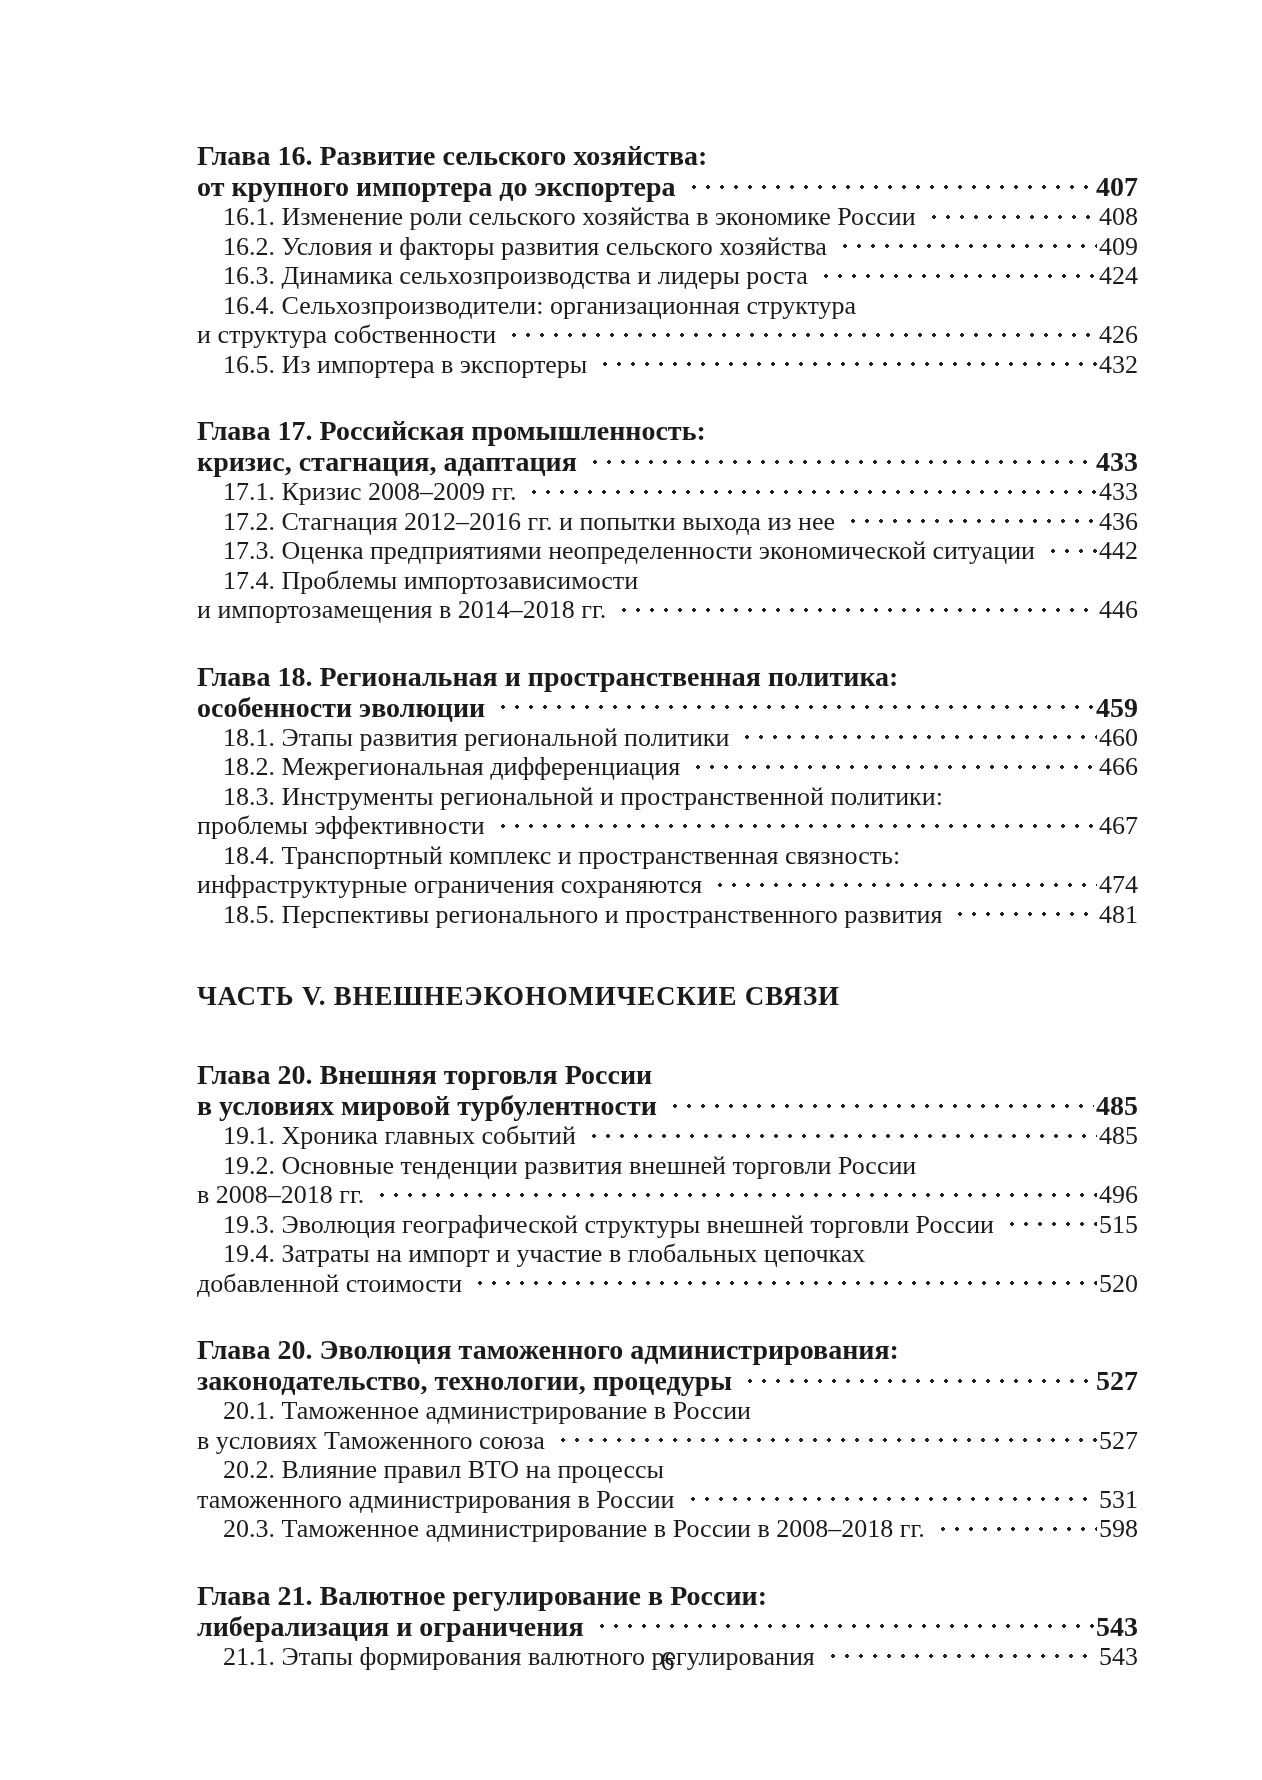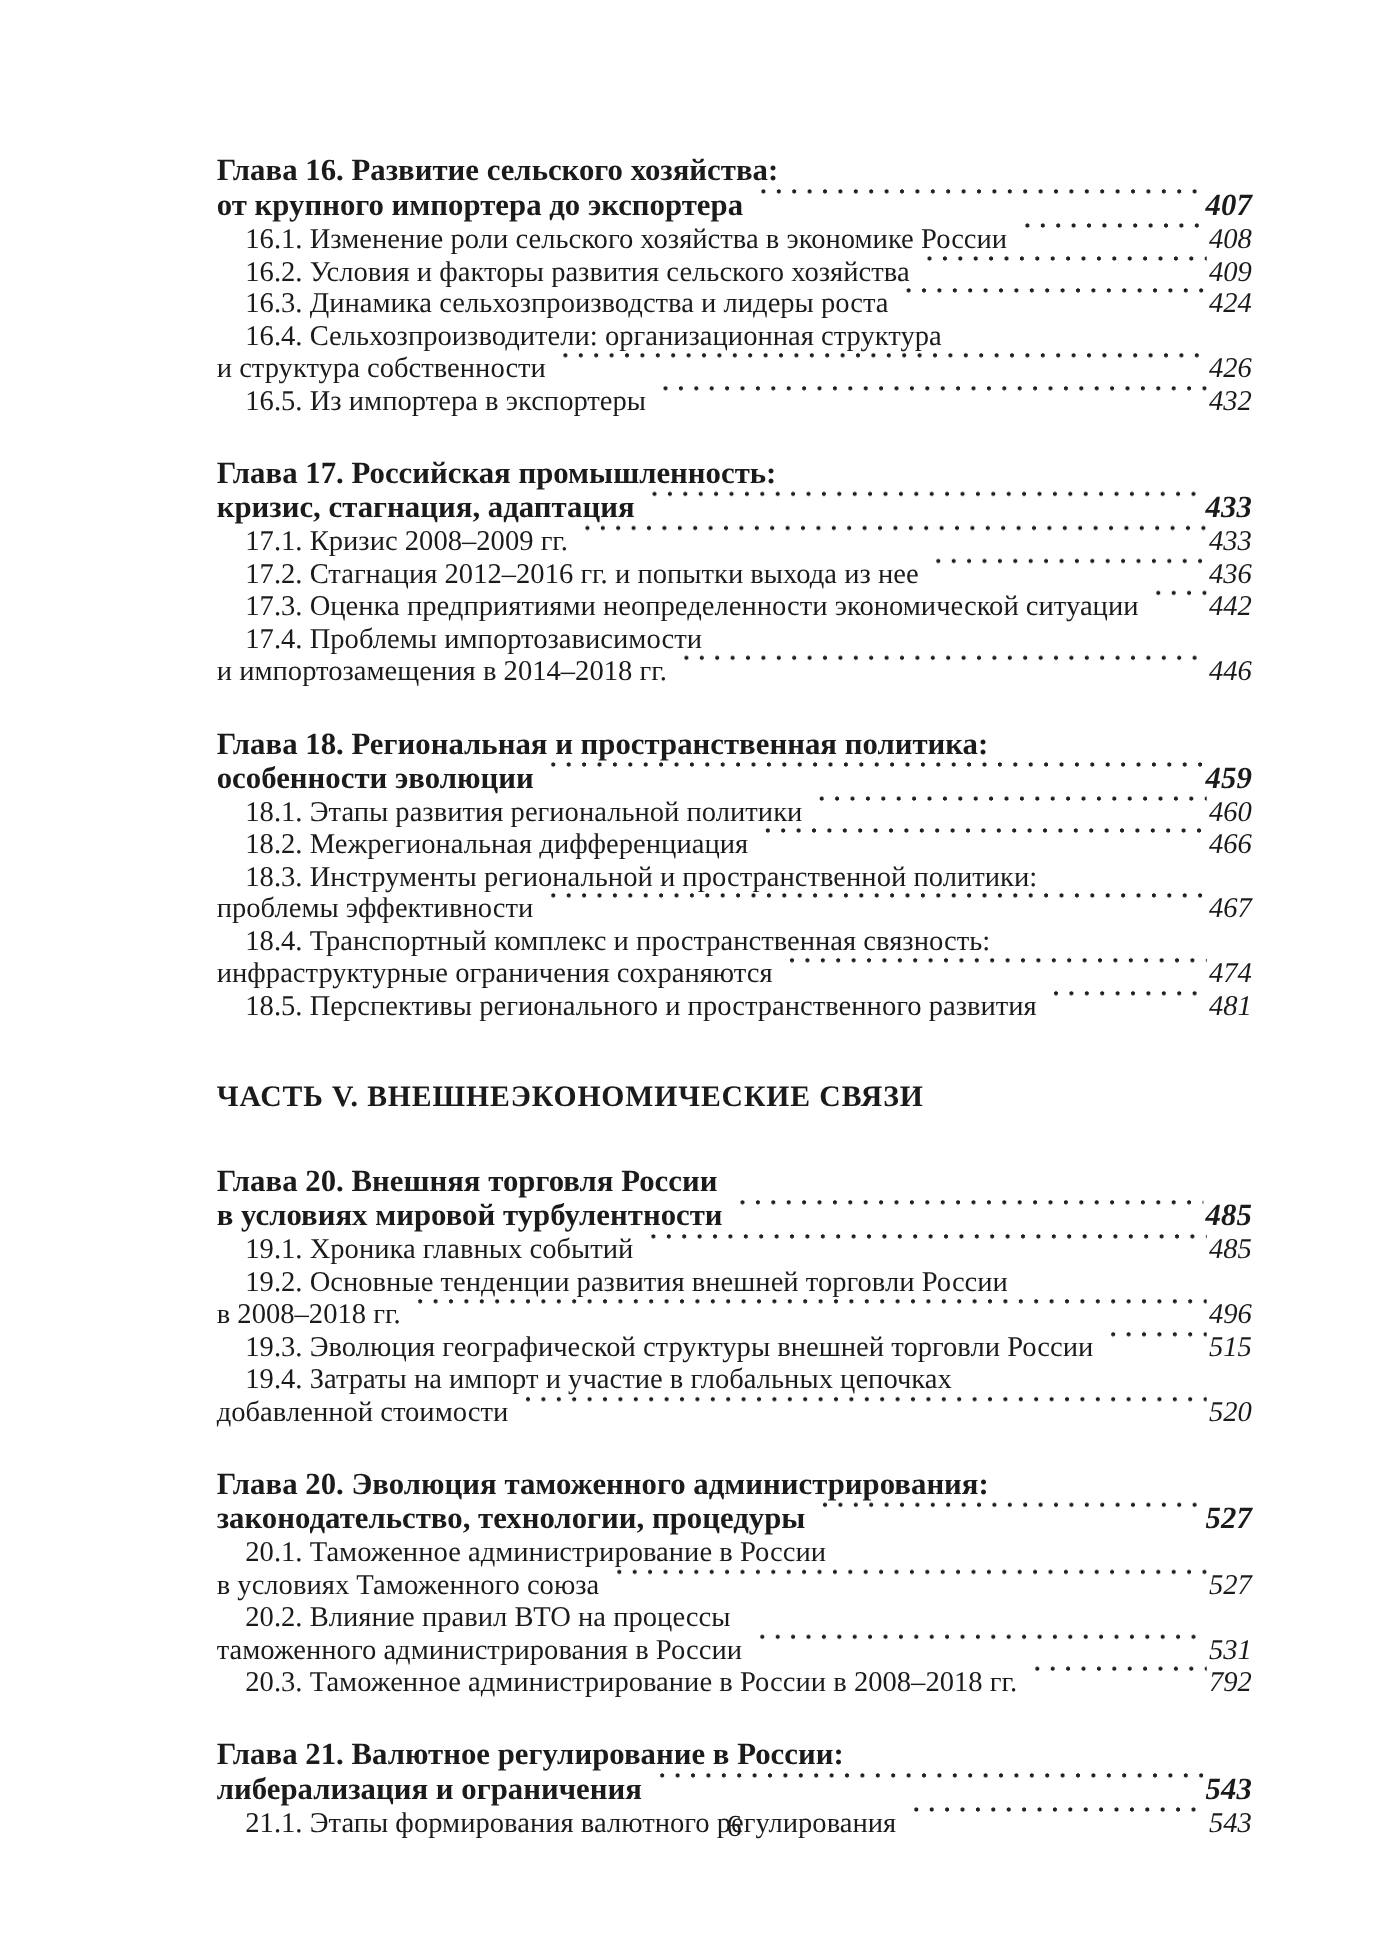--- a/index.html
+++ b/index.html
@@ -25,7 +25,7 @@
   }
   .row {
     display: flex;
-    align-items: flex-start;
+    align-items: center;
     font-size: 26px;
     line-height: 29.5px;
   }

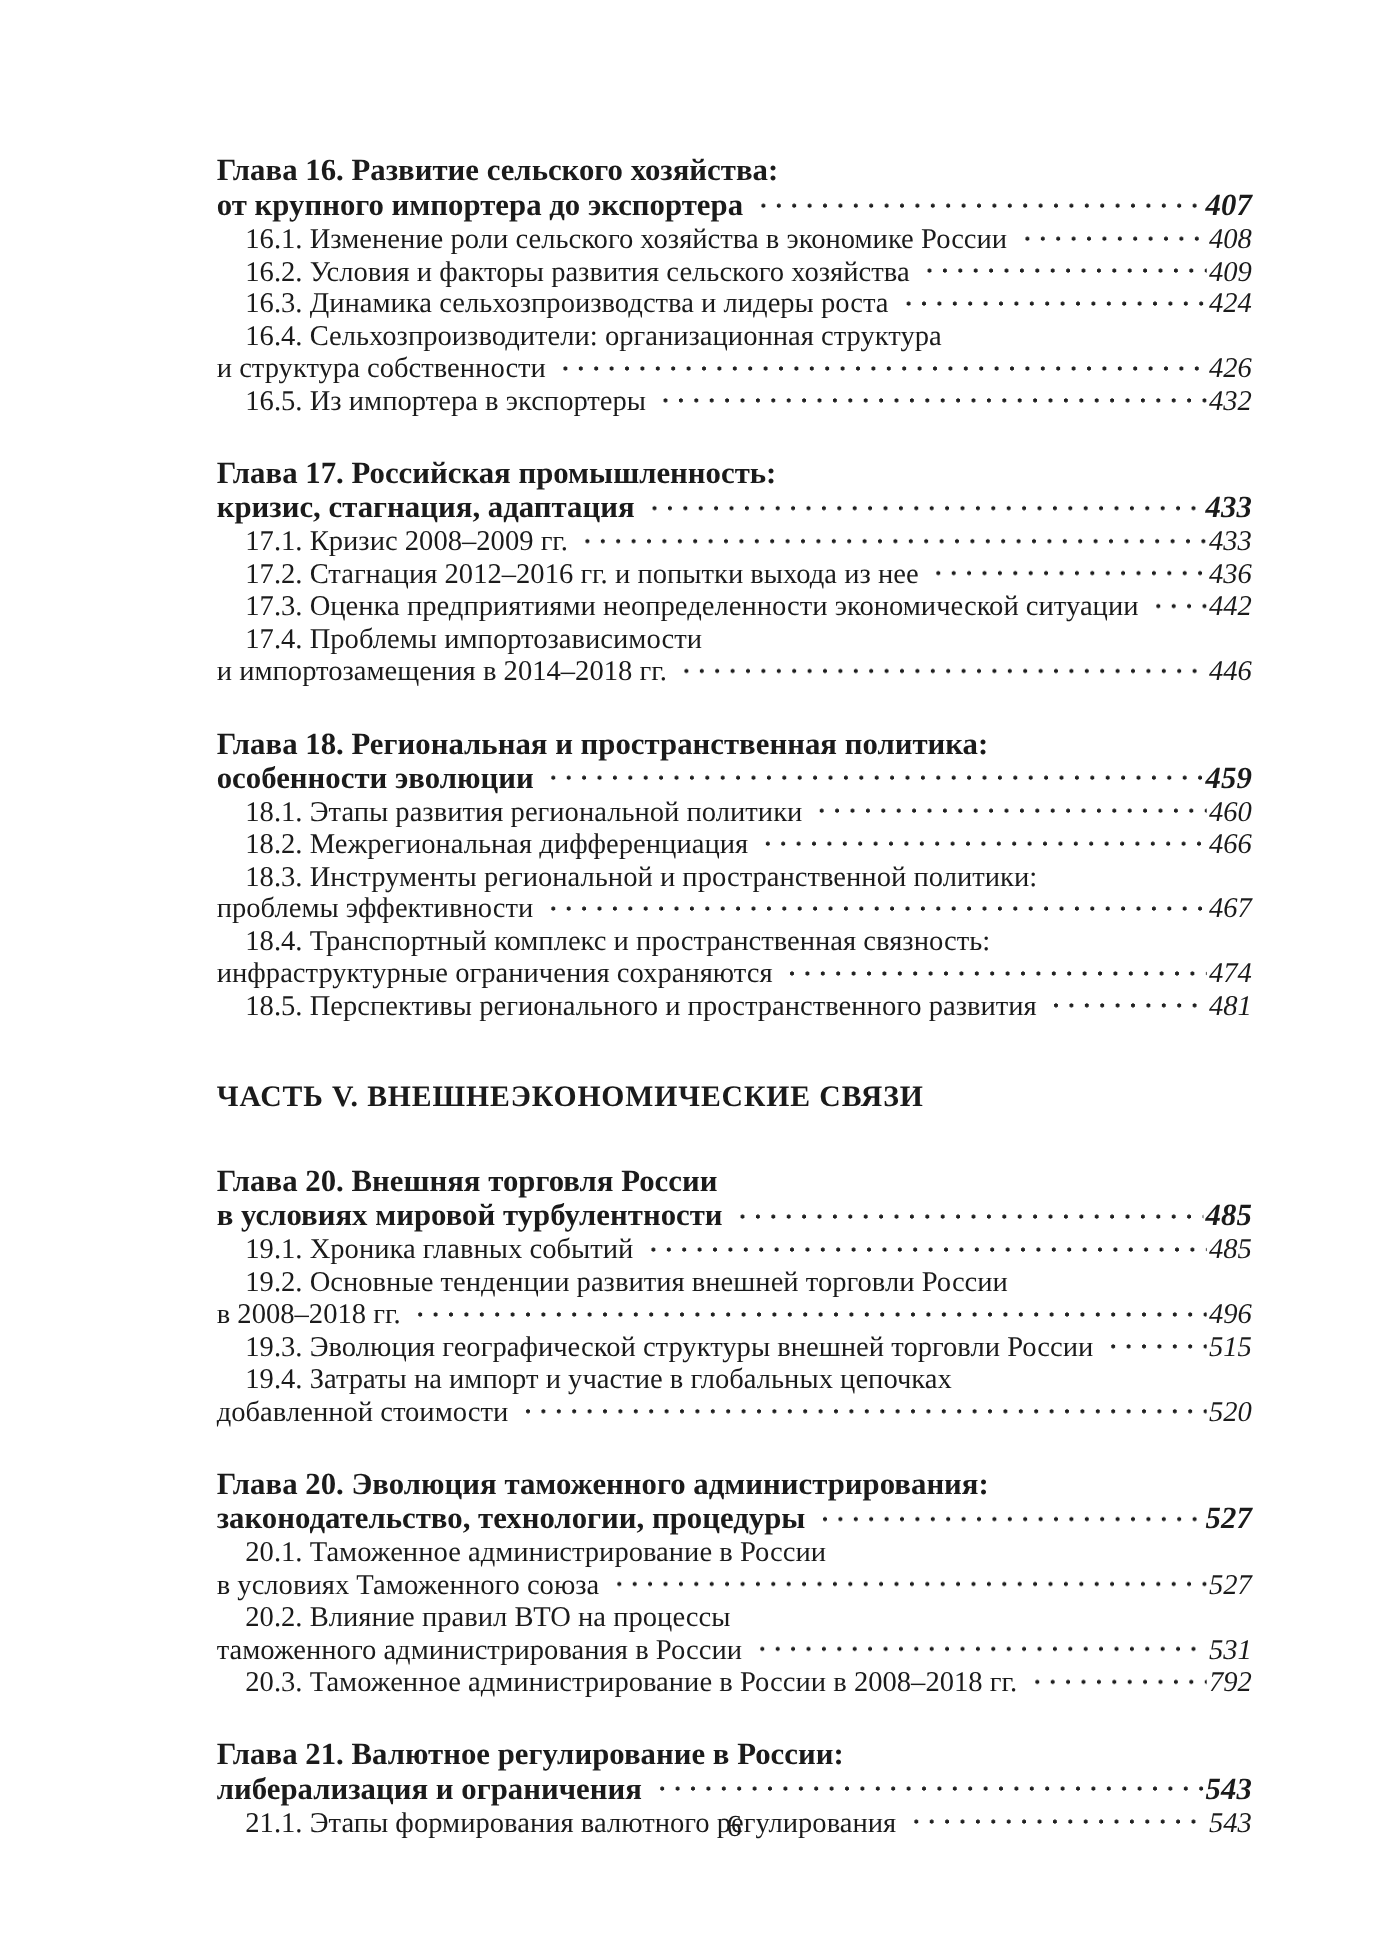--- a/index.html
+++ b/index.html
@@ -70,7 +70,6 @@
   .pagenum {
     margin-left: 2px;
     white-space: nowrap;
-    font-style: italic;
   }
   .folio {
     position: absolute;

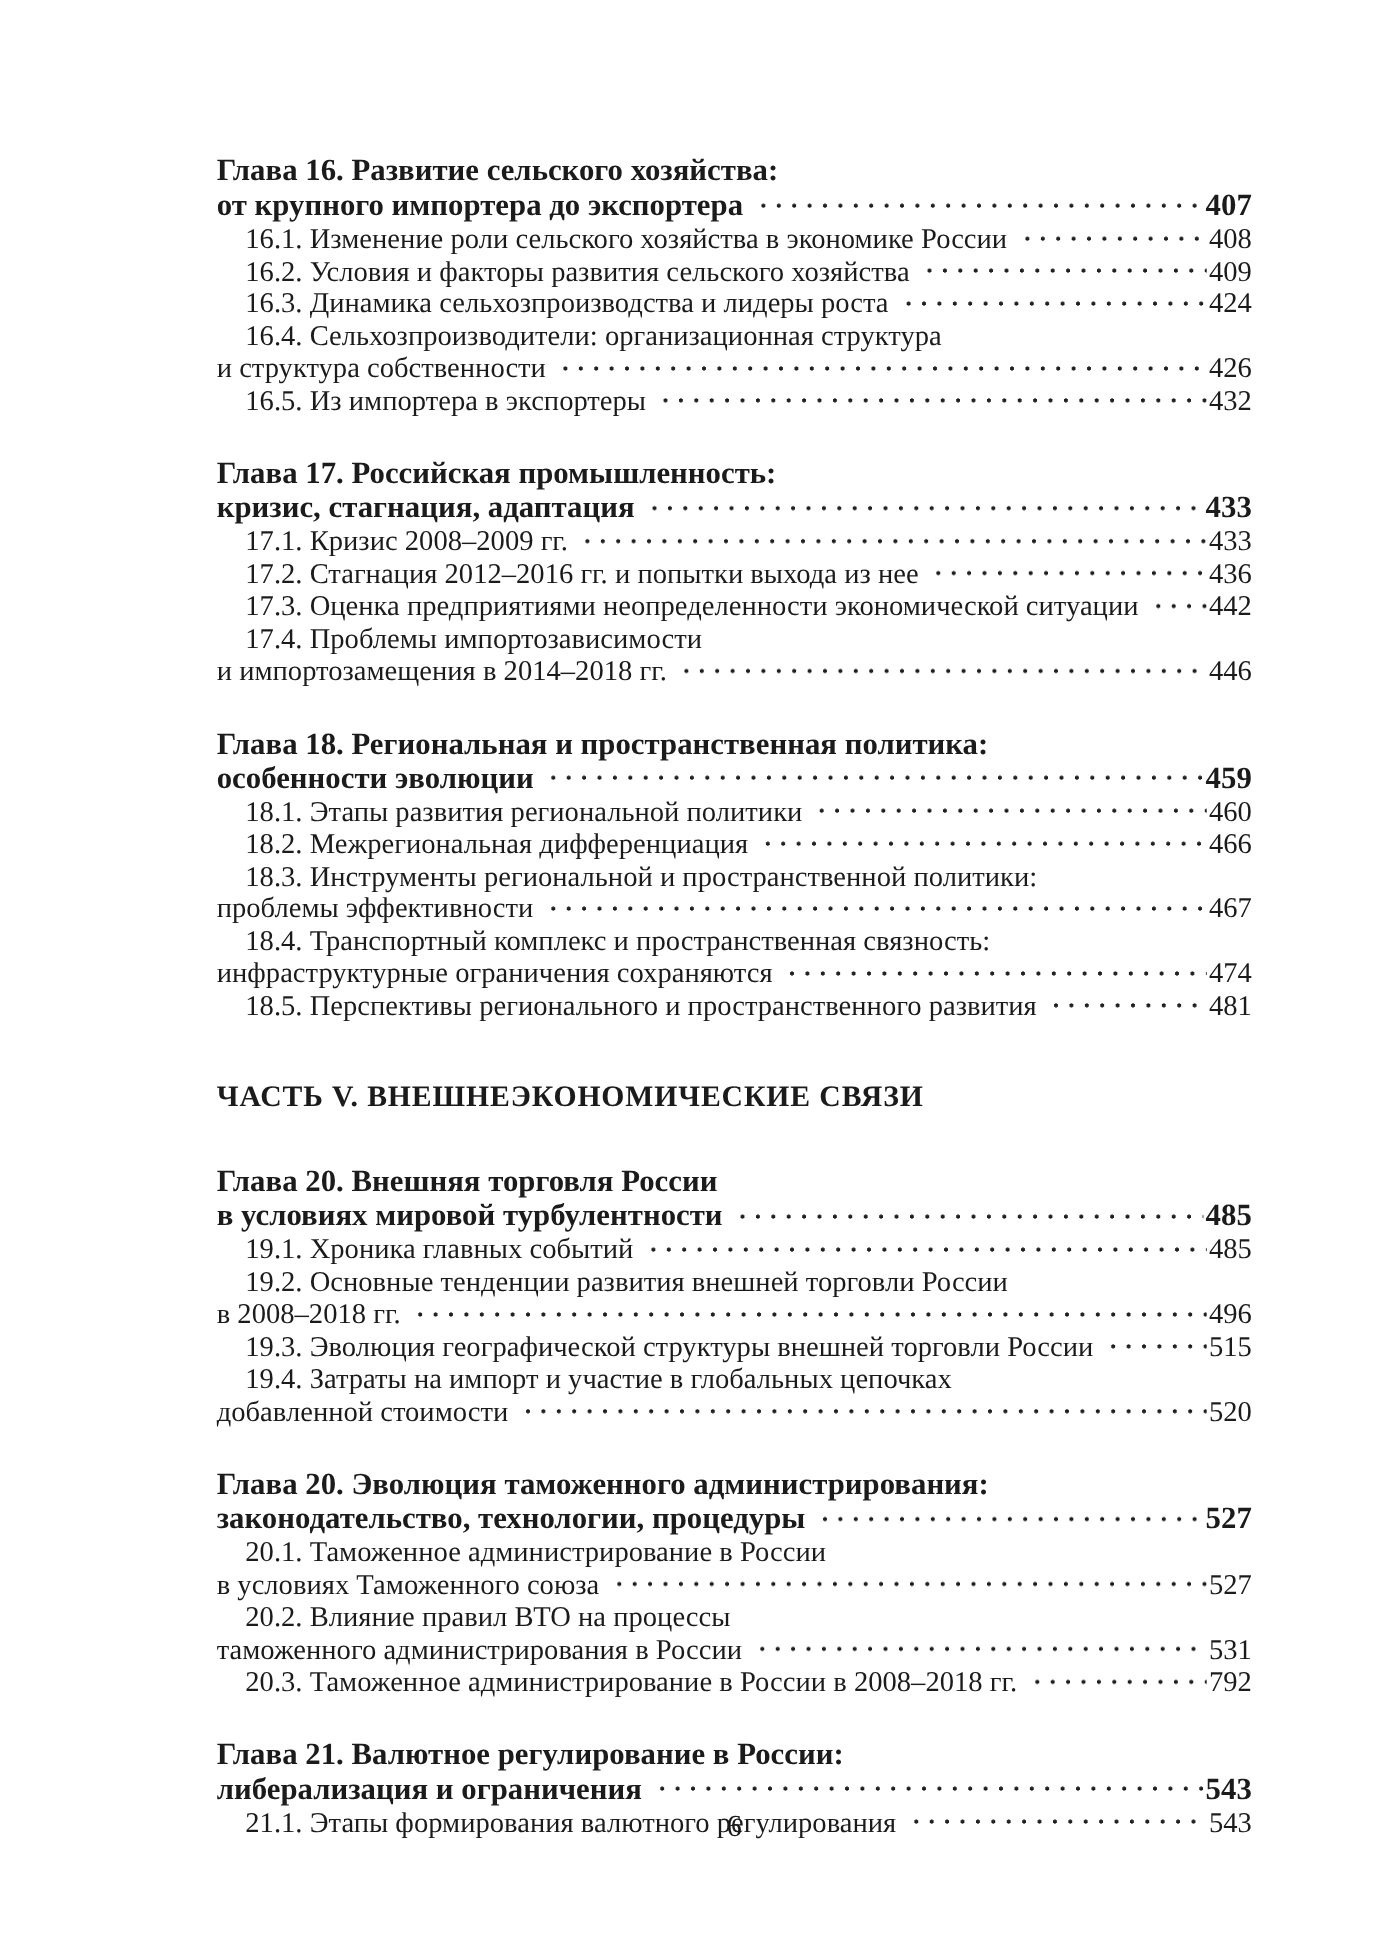--- a/index.html
+++ b/index.html
@@ -308,7 +308,7 @@
   <div class="row item">
     <span class="toc-text">20.3. Таможенное администрирование в России в 2008–2018 гг.</span>
     <span class="leader"></span>
-    <span class="pagenum">792</span>
+    <span class="pagenum">598</span>
   </div>
 
   <div class="row chapter first">

